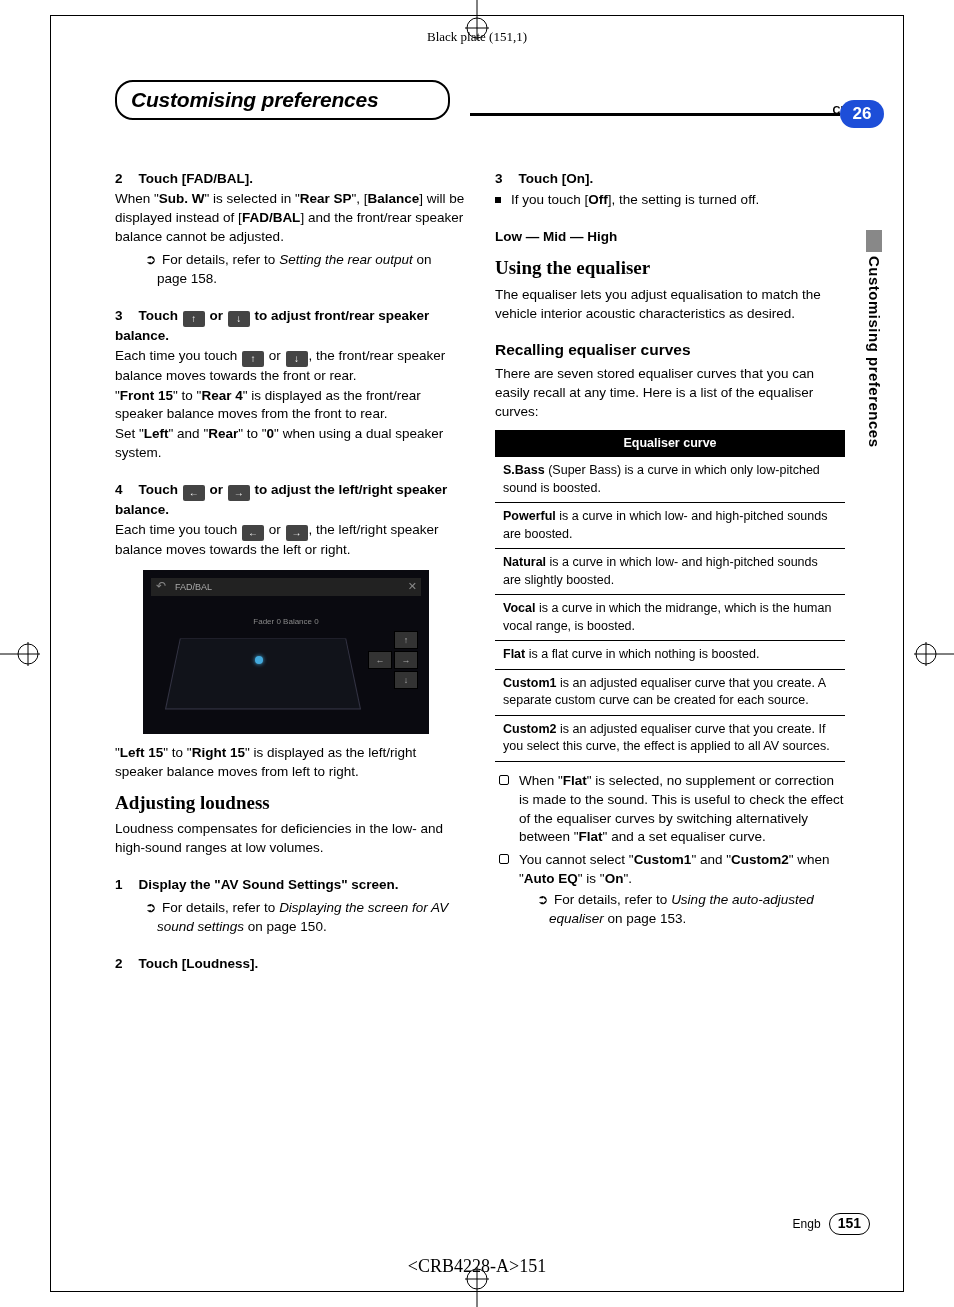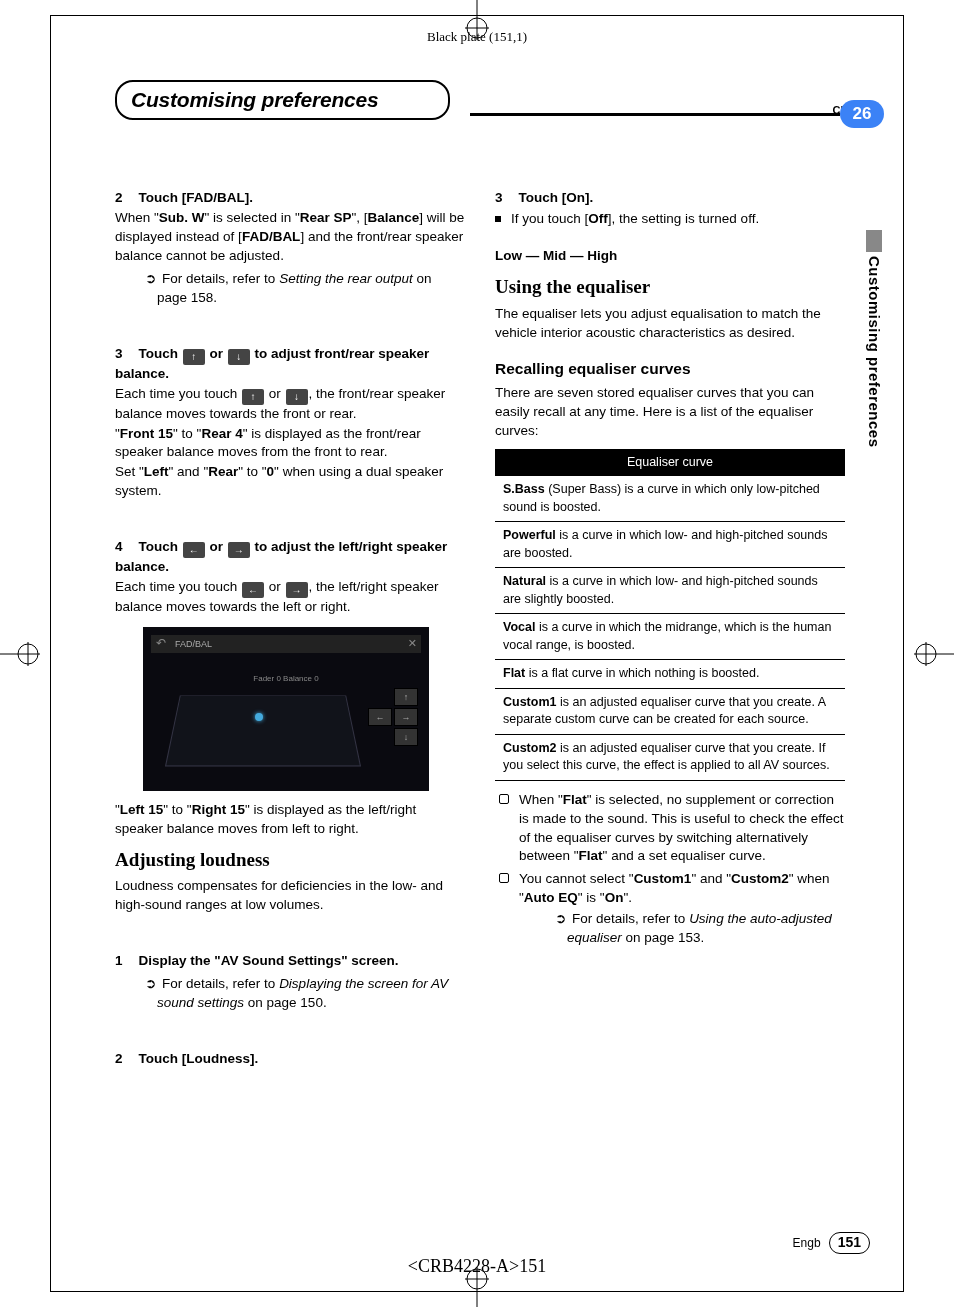--- a/index.html
+++ b/index.html
@@ -34,7 +34,7 @@
   .chapter-badge {
     position: absolute; top: 100px; right: 70px;
     width: 44px; height: 28px;
-    background: #3b82f6; color: #fff;
+    background: #1d4ed8; color: #fff;
     border-radius: 14px;
     display: flex; align-items: center; justify-content: center;
     font-weight: bold; font-size: 17px;

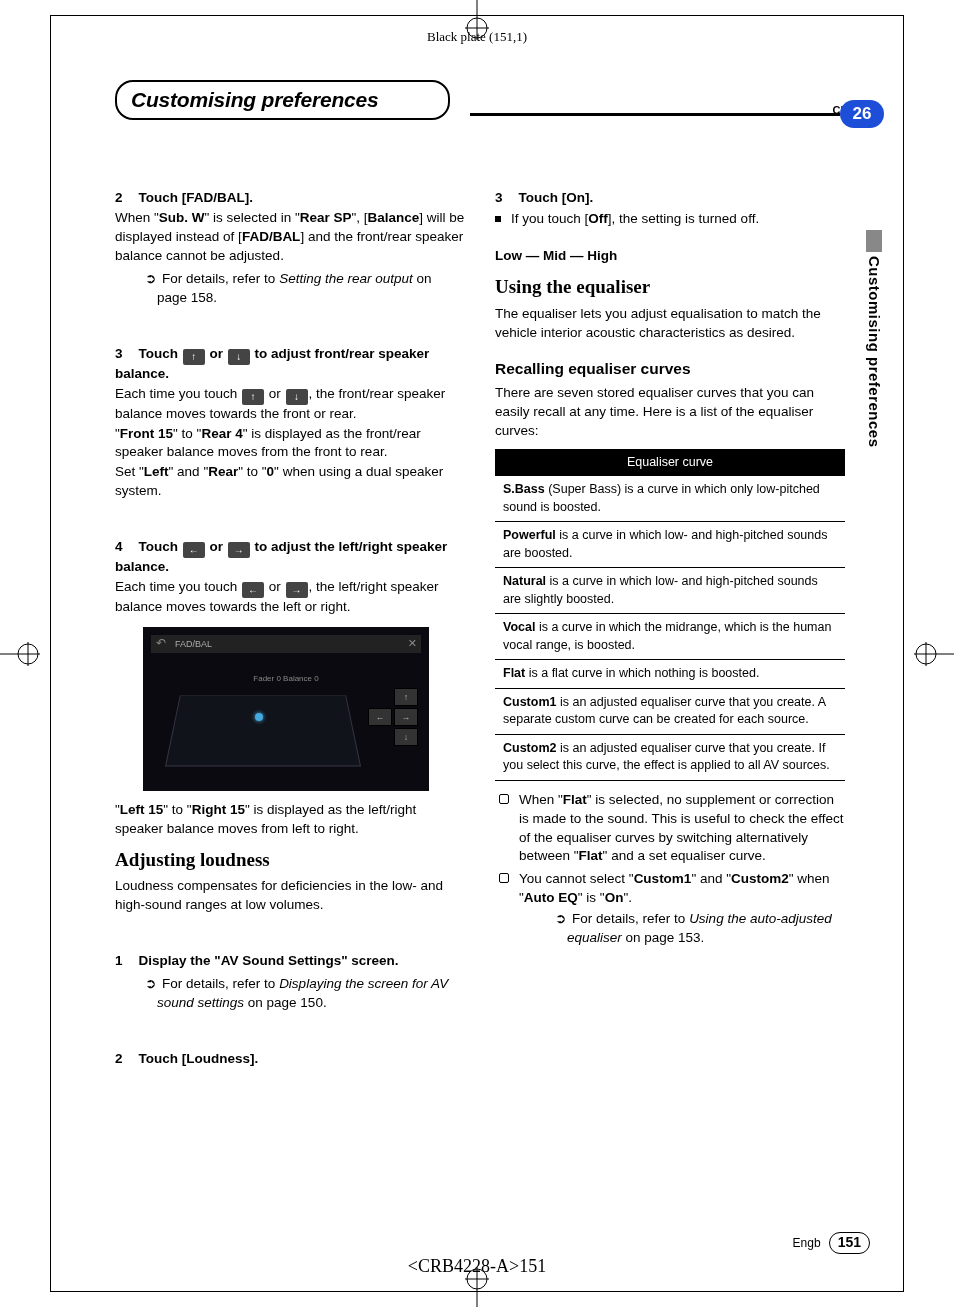--- a/index.html
+++ b/index.html
@@ -71,7 +71,7 @@
     letter-spacing: 0.5px;
   }
   p { margin: 0; }
-  .step { margin-top: 19px; }
+  .step { margin-top: 0; }
   .step-head { font-weight: bold; display: inline; }
   .step-num { font-weight: bold; margin-right: 16px; }
   .body-text { margin-top: 1px; }

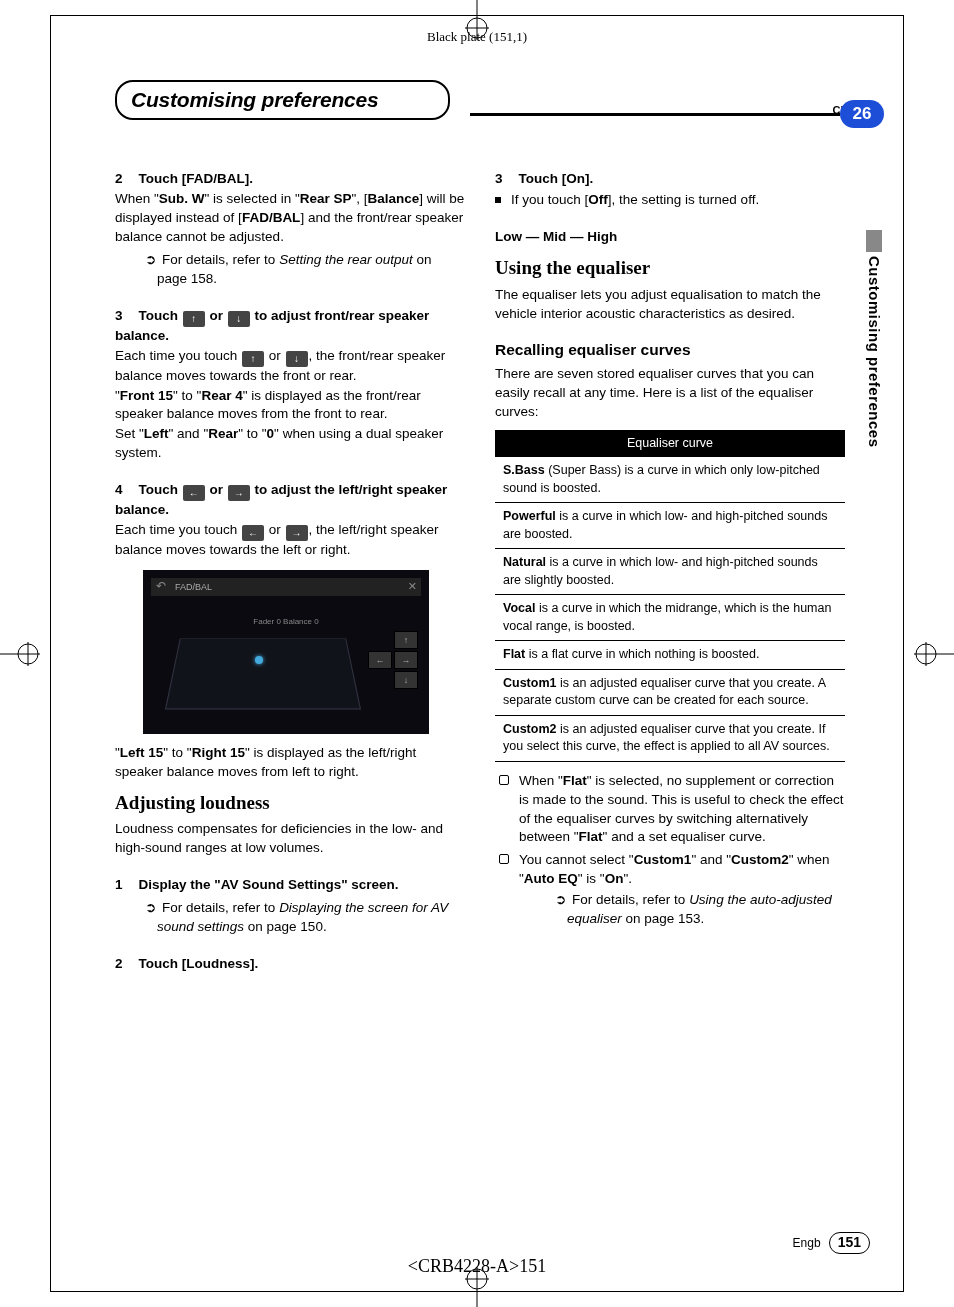--- a/index.html
+++ b/index.html
@@ -109,7 +109,7 @@
   .shot-btn { width: 24px; height: 18px; background: #333; display:inline-flex; align-items:center; justify-content:center; color:#aaa; font-size:9px; margin:1px; border:1px solid #000; }
   .shot-row { display:flex; justify-content:flex-end; }
   .eq-table { border-collapse: collapse; width: 100%; margin-top: 8px; font-size: 12.5px; }
-  .eq-head { background: #000; color: #fff; font-weight: normal; padding: 5px 8px; }
+  .eq-head { background: #000; color: #fff; font-weight: bold; padding: 5px 8px; }
   .eq-cell { border-bottom: 1px solid #000; padding: 5px 8px; line-height: 1.4; }
   .note-list { margin-top: 10px; }
   .note-item { display: flex; gap: 10px; margin-bottom: 4px; padding-left: 4px; }

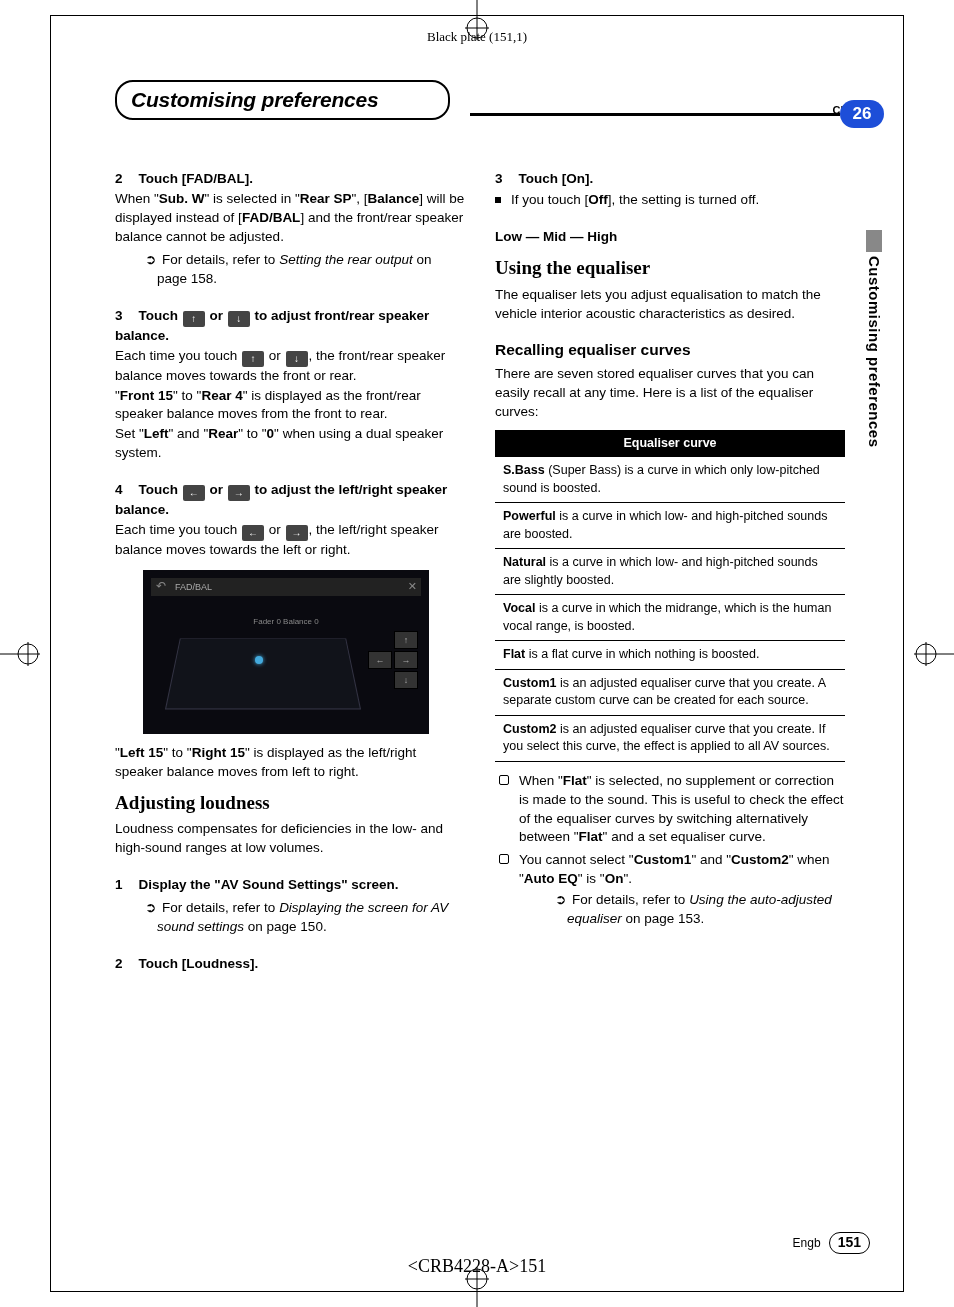--- a/index.html
+++ b/index.html
@@ -114,7 +114,7 @@
   .note-list { margin-top: 10px; }
   .note-item { display: flex; gap: 10px; margin-bottom: 4px; padding-left: 4px; }
   .note-mark { flex: 0 0 auto; width: 10px; height: 10px; border: 1.5px solid #000; border-radius: 2px; margin-top: 3px; position: relative; }
-  .sub-ref { margin-top: 2px; margin-left: 36px; text-indent: -12px; padding-left: 12px; }
+  .sub-ref { margin-top: 2px; margin-left: 18px; text-indent: -12px; padding-left: 12px; }
   .bullet { display: flex; gap: 10px; margin-top: 2px; }
   .bullet-mark { width: 6px; height: 6px; background: #000; margin-top: 6px; flex: 0 0 auto; }
   .footer {

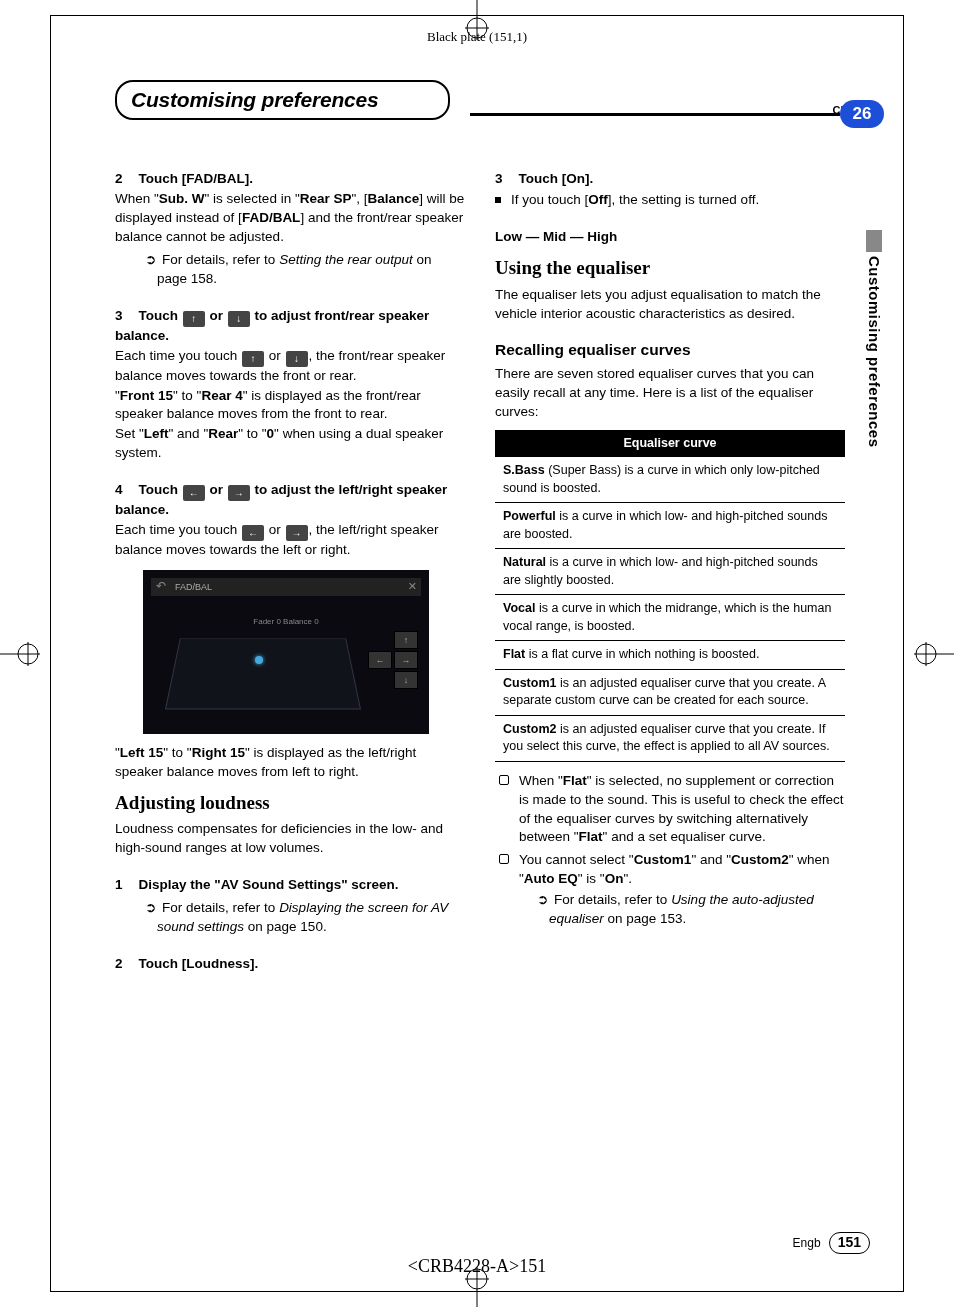--- a/index.html
+++ b/index.html
@@ -118,7 +118,7 @@
   .bullet { display: flex; gap: 10px; margin-top: 2px; }
   .bullet-mark { width: 6px; height: 6px; background: #000; margin-top: 6px; flex: 0 0 auto; }
   .footer {
-    position: absolute; bottom: 53px; right: 84px;
+    position: absolute; bottom: 72px; right: 84px;
     display: flex; align-items: center; gap: 8px;
     font-size: 12px;
   }

